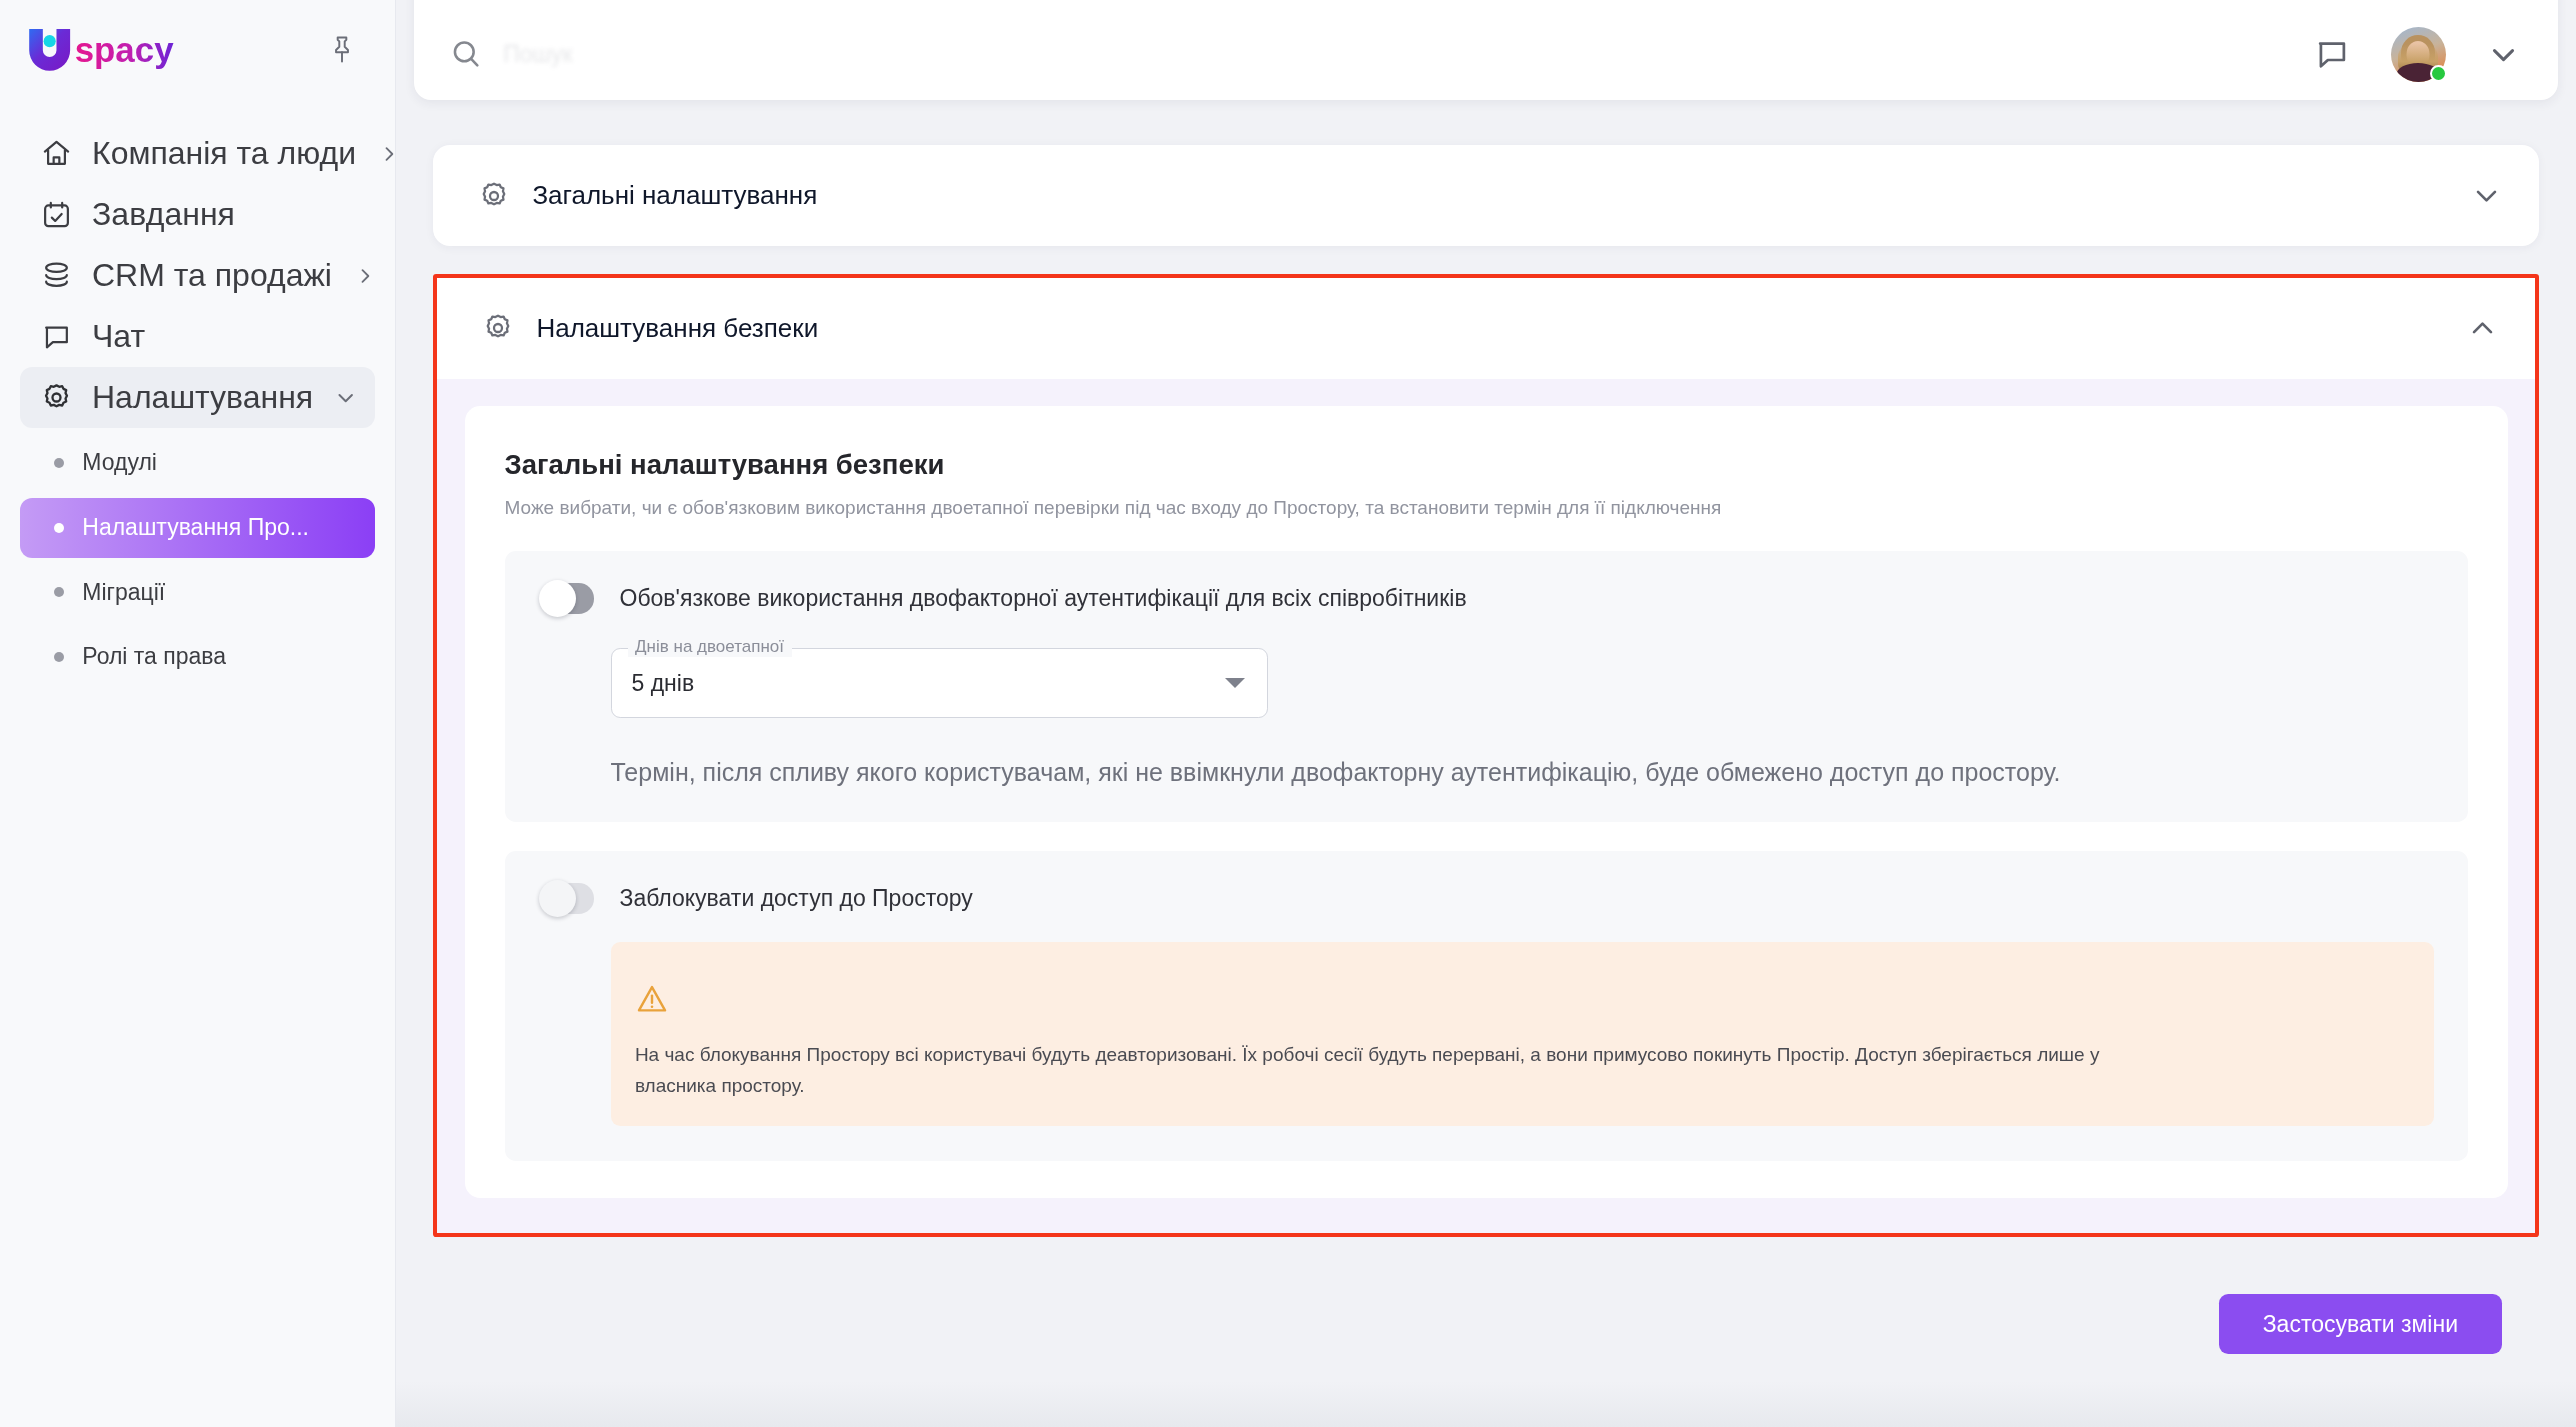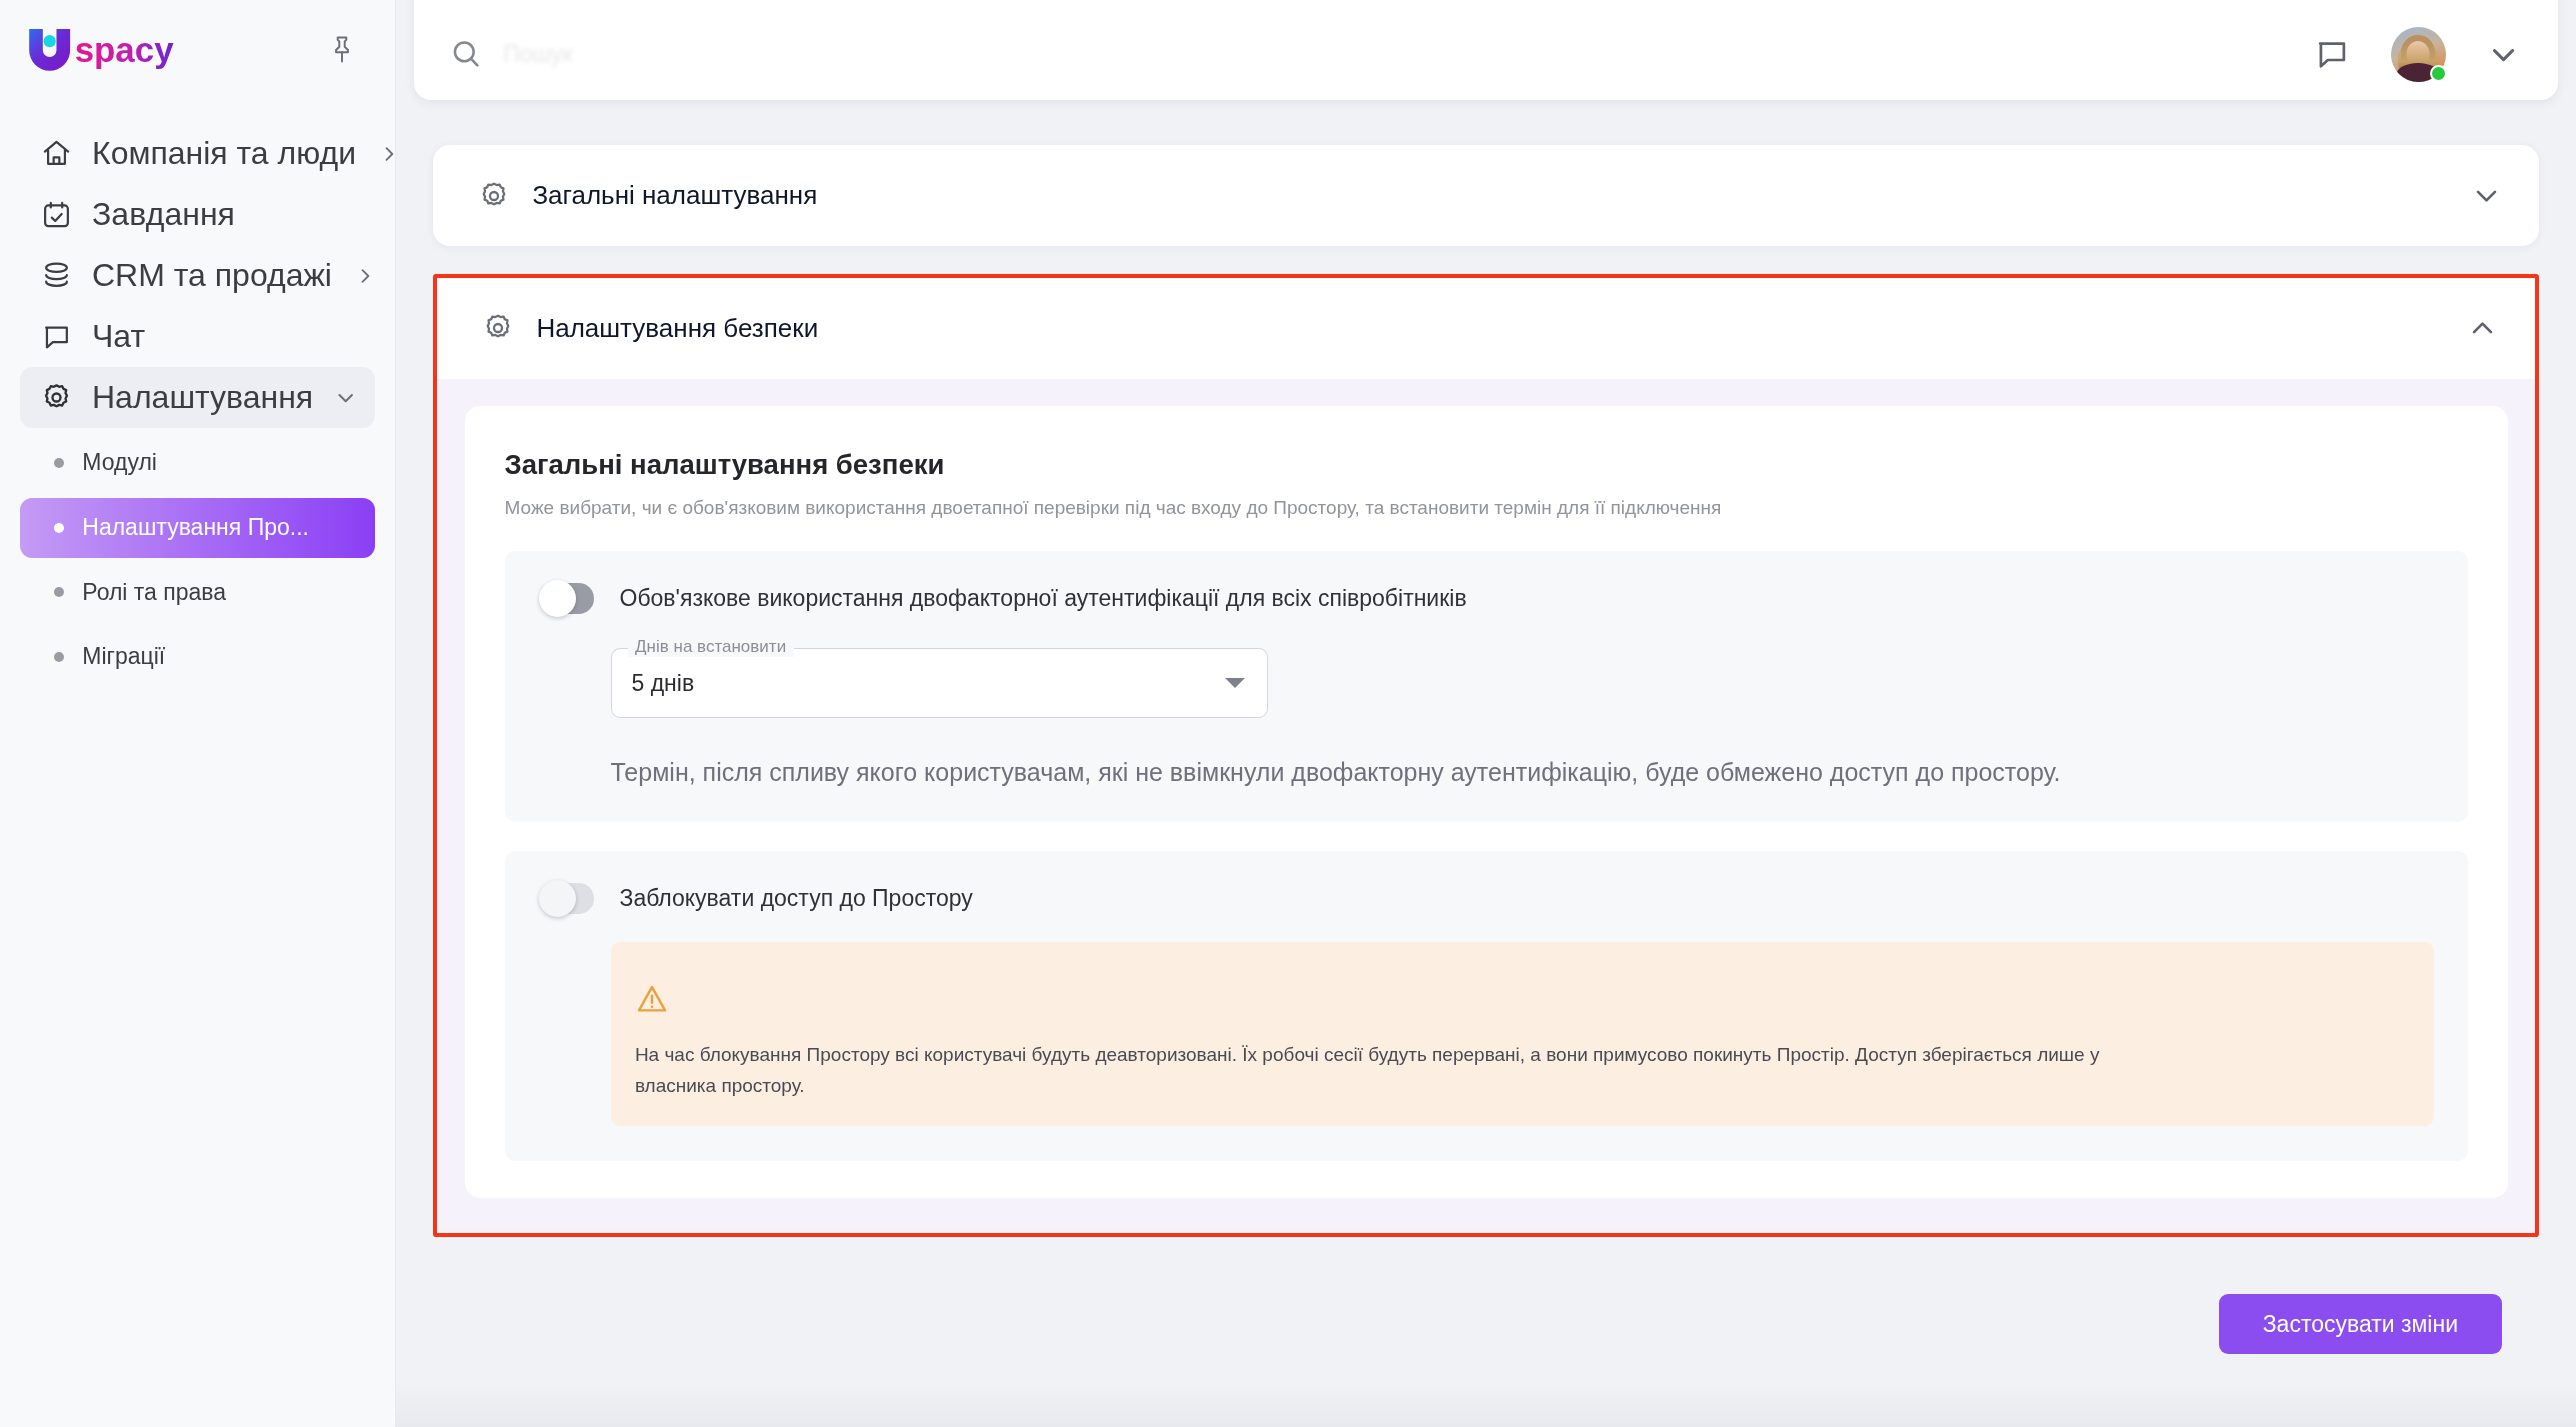--- a/index.html
+++ b/index.html
@@ -547,11 +547,11 @@
         </div>
         <div class="subnav-item">
           <span class="bullet"></span>
-          <span class="subnav-label">Ролі та права</span>
+          <span class="subnav-label">Міграції</span>
         </div>
         <div class="subnav-item">
           <span class="bullet"></span>
-          <span class="subnav-label">Міграції</span>
+          <span class="subnav-label">Ролі та права</span>
         </div>
       </div>
 

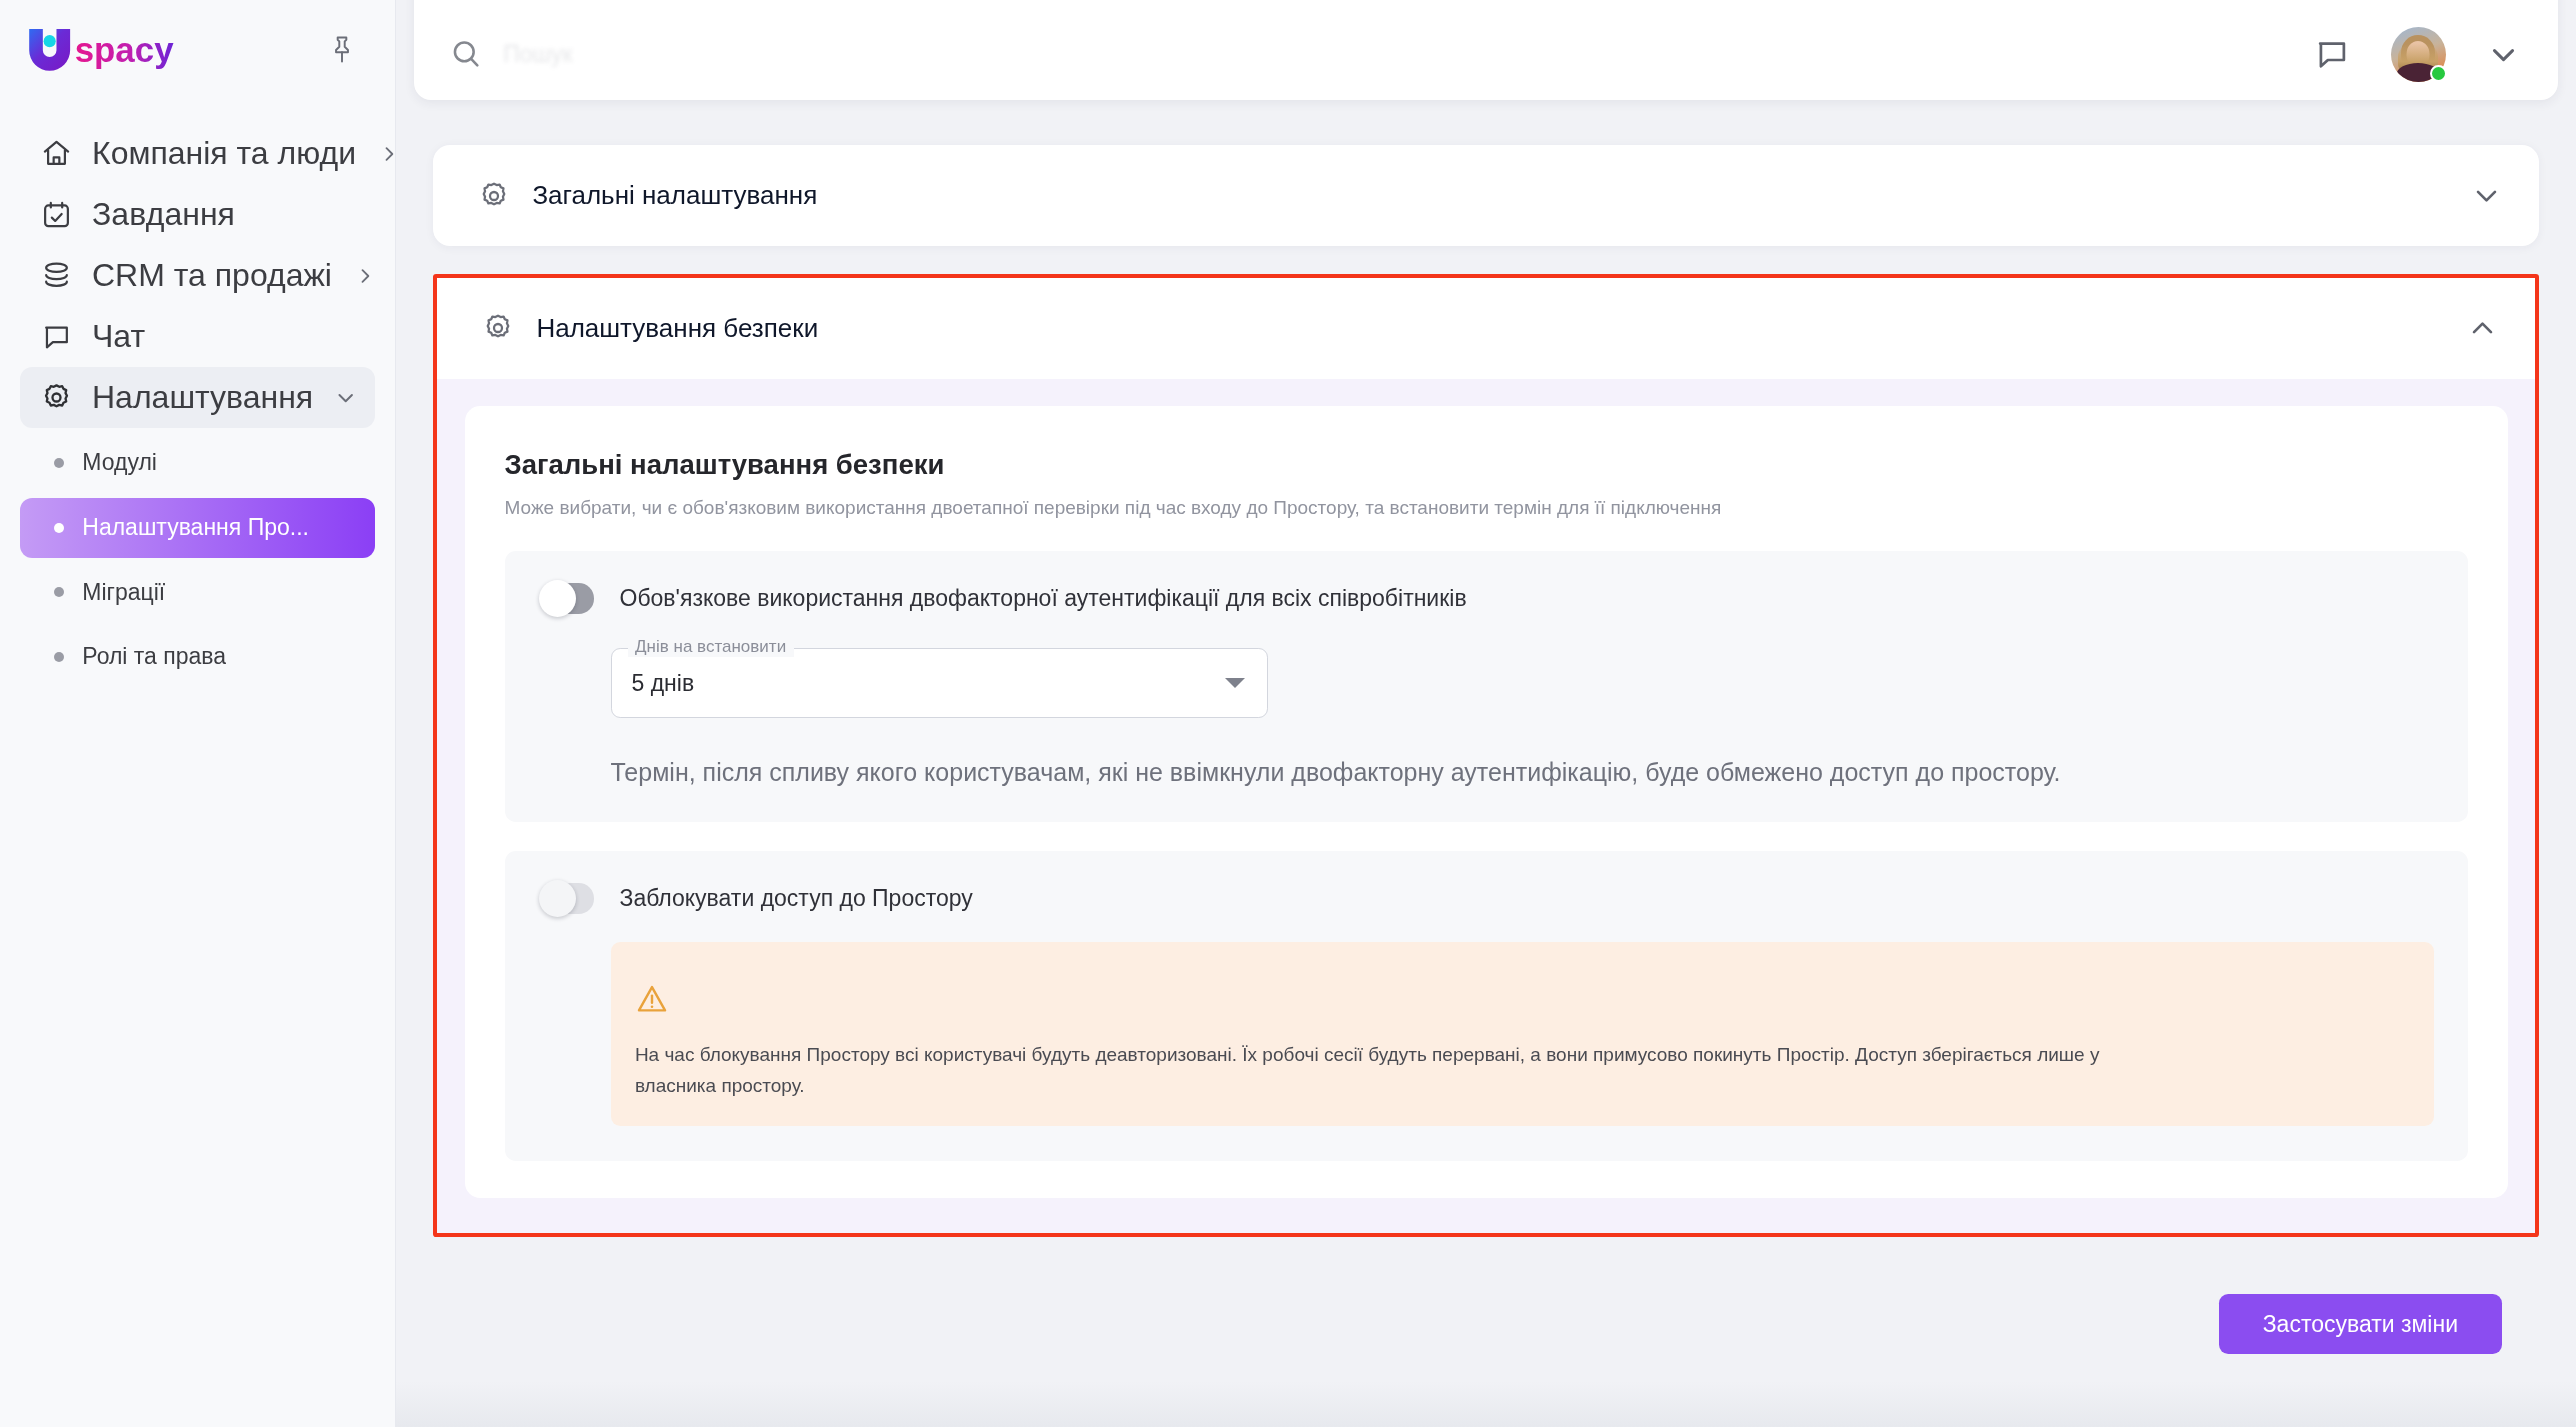--- a/index.html
+++ b/index.html
@@ -648,7 +648,7 @@
                 </div>
 
                 <div class="select-wrap">
-                  <span class="select-legend">Днів на встановити</span>
+                  <span class="select-legend">Днів на двоетапної</span>
                   <div class="select-field">
                     <span class="select-value">5 днів</span>
                     <span class="select-arrow"></span>

